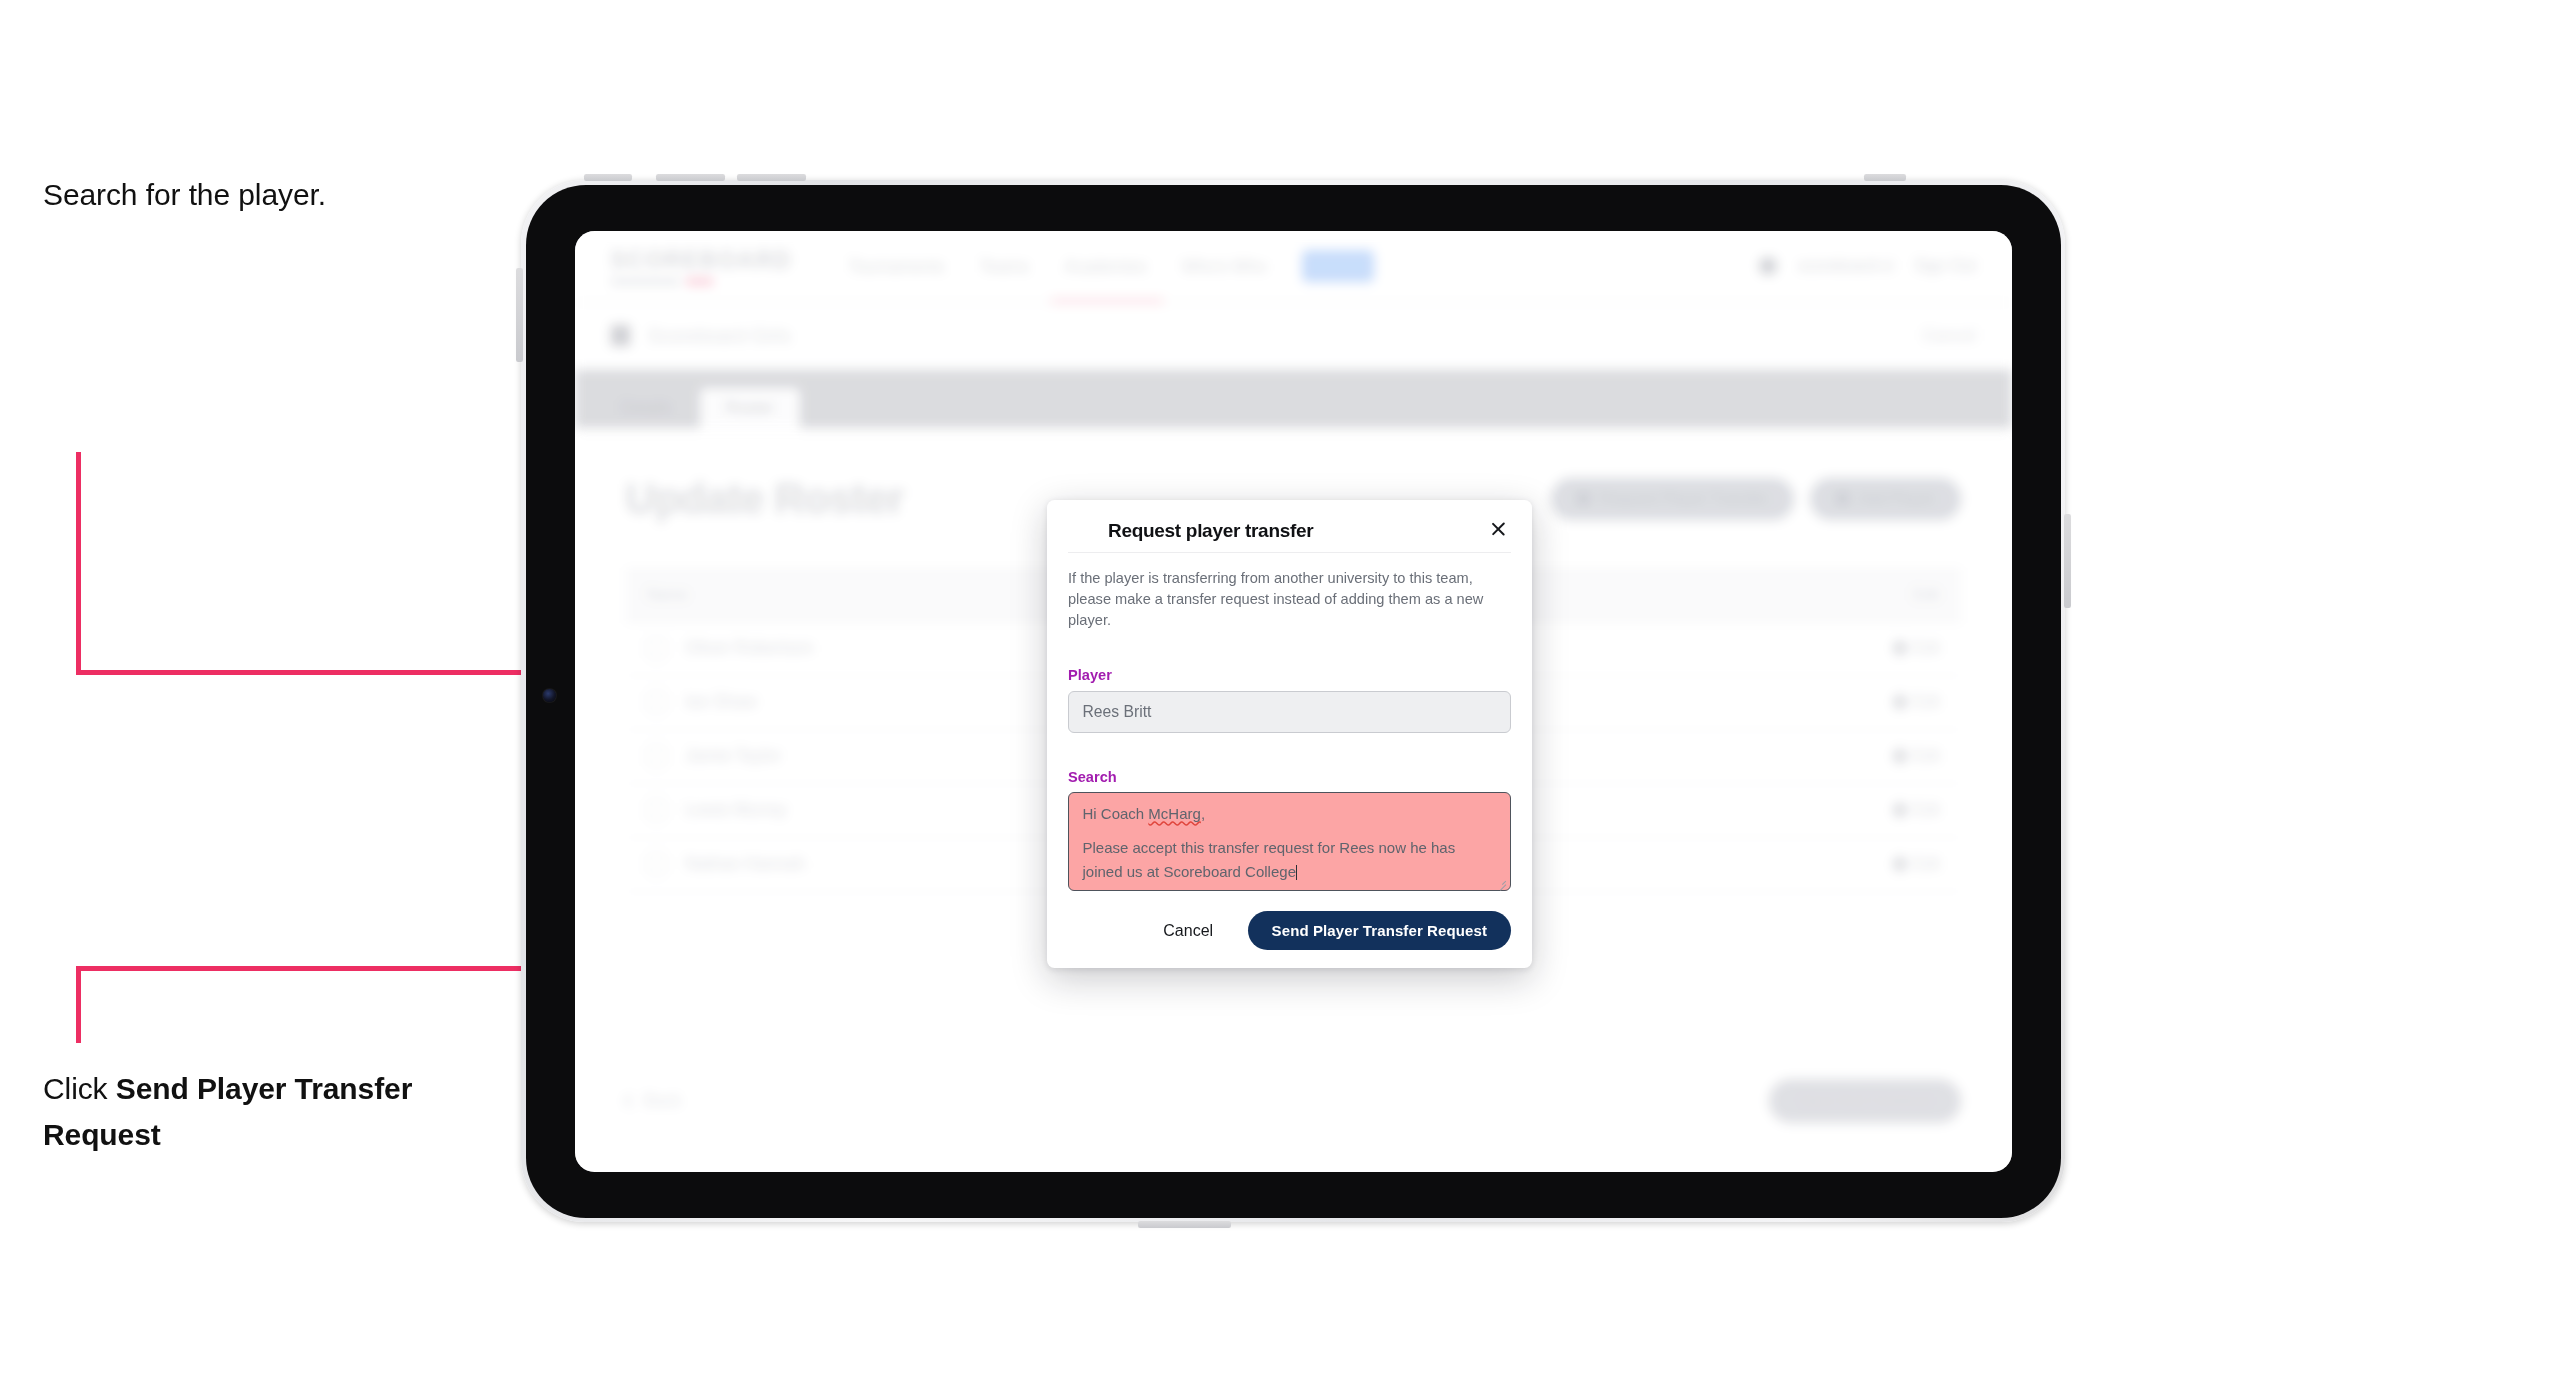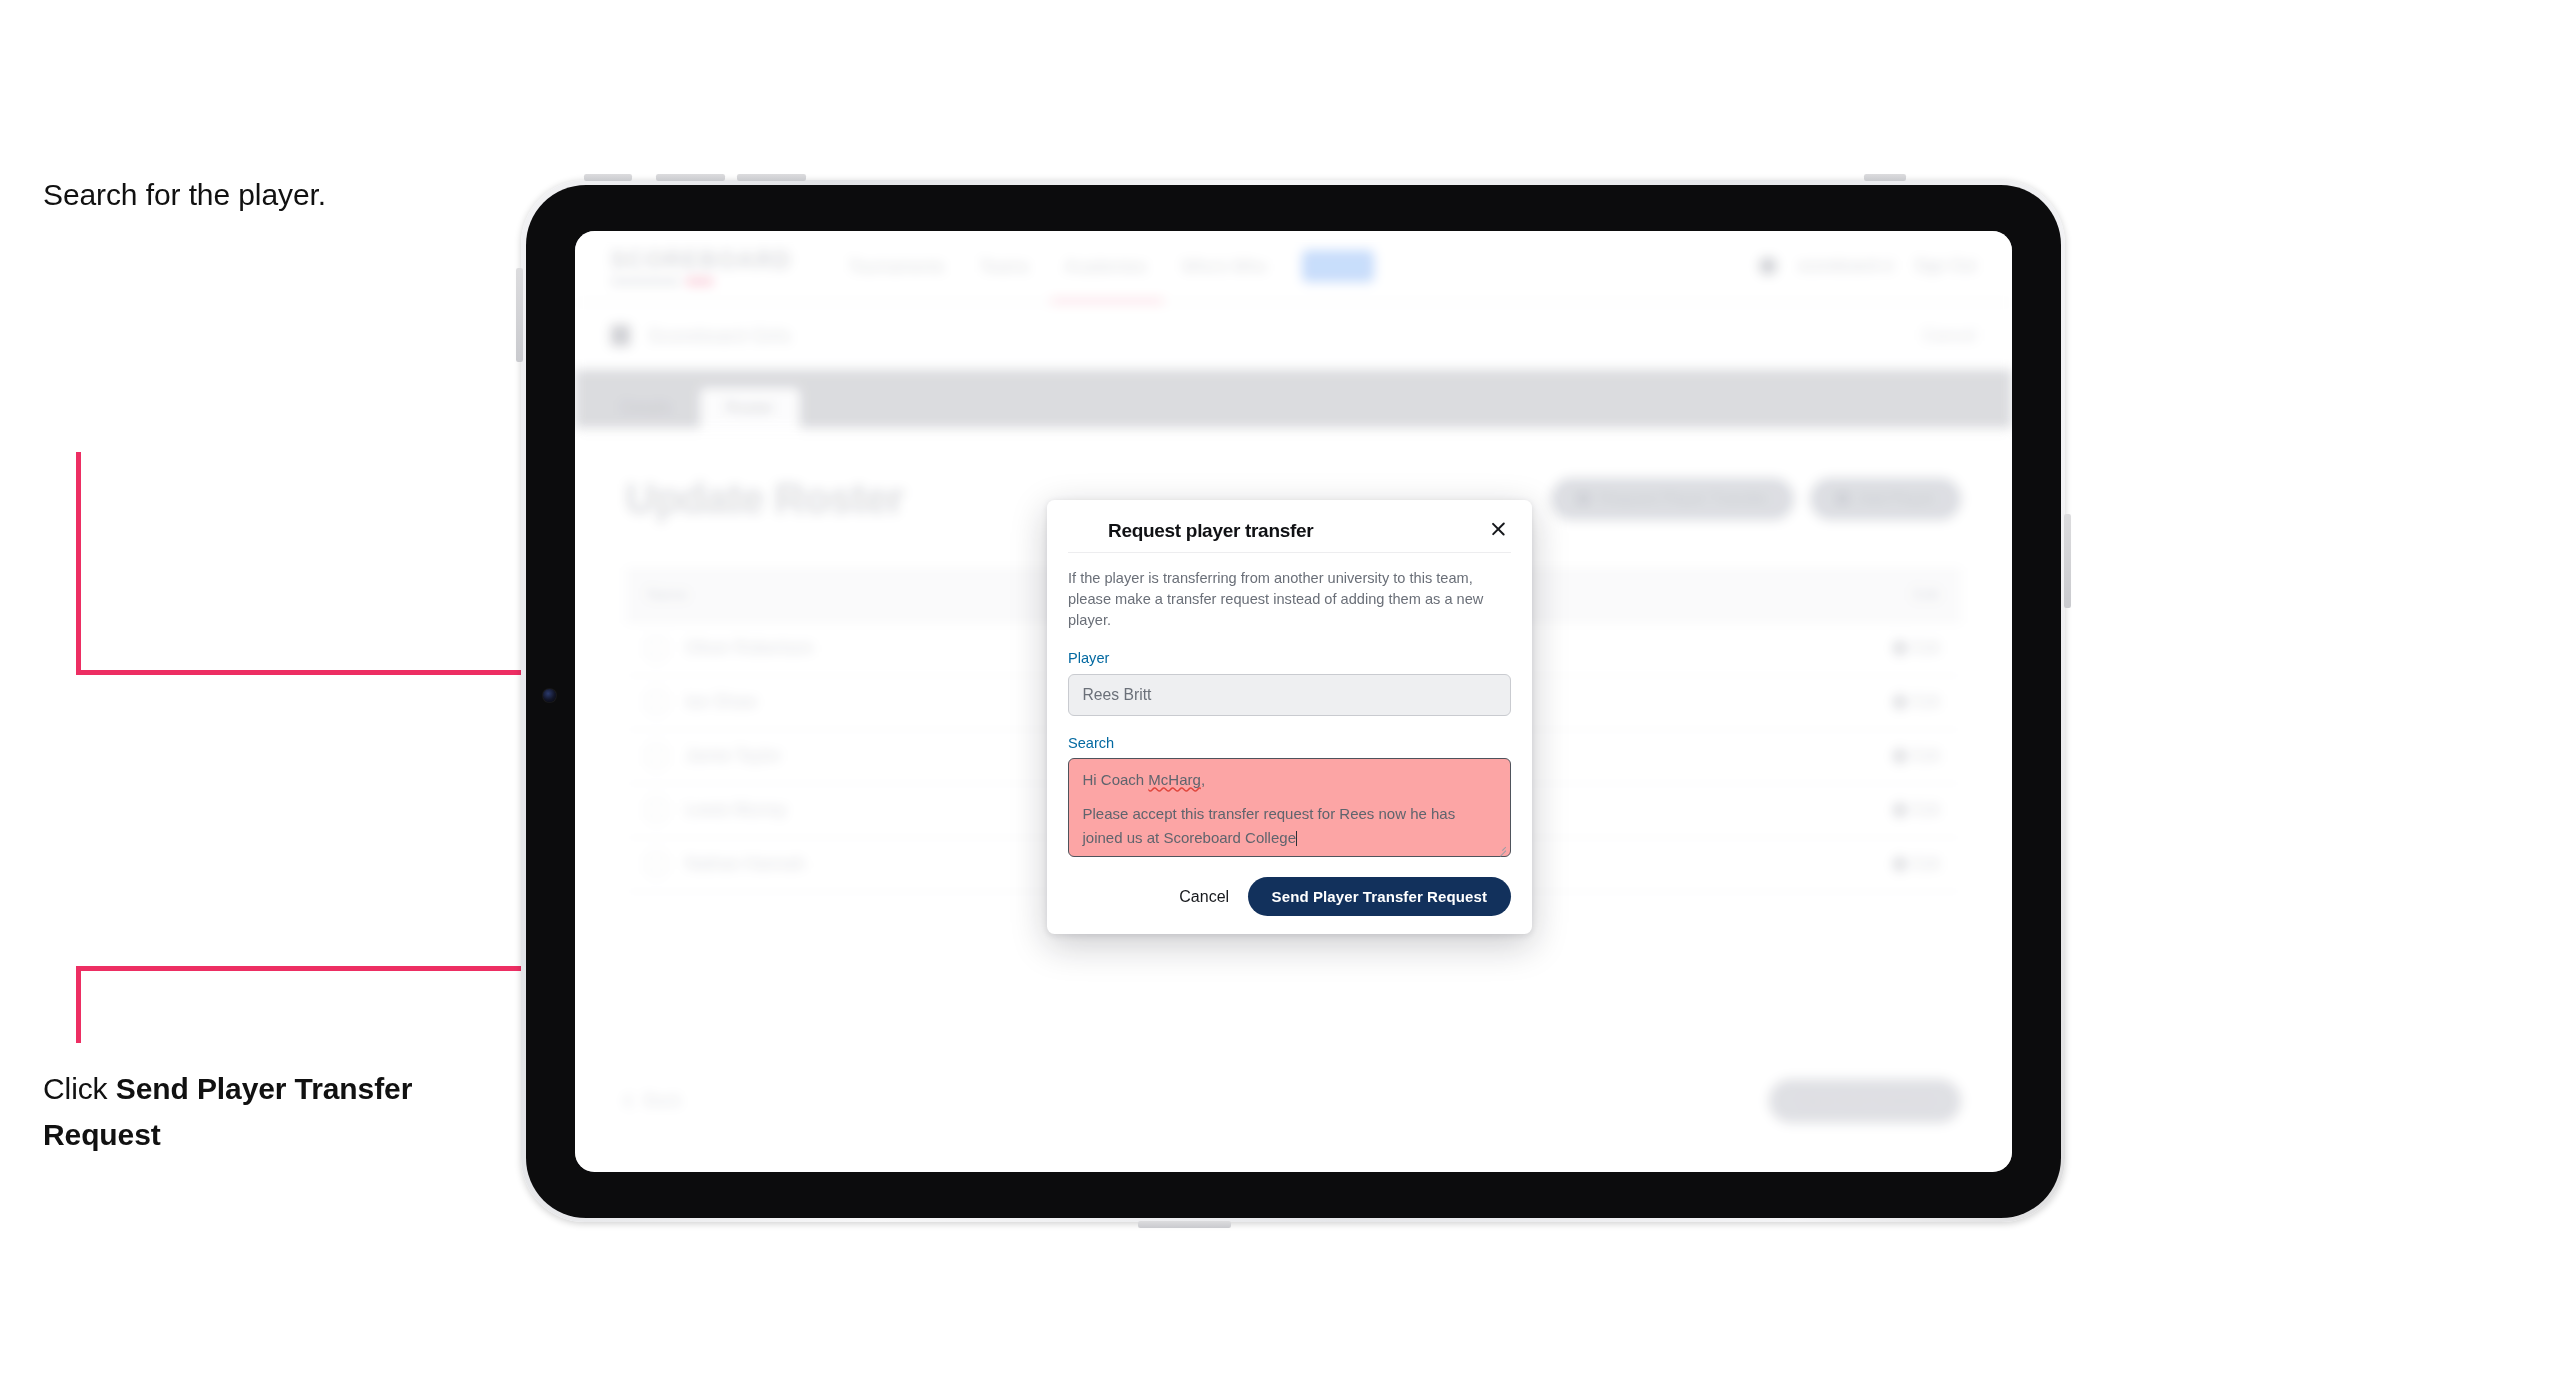--- a/index.html
+++ b/index.html
@@ -168,7 +168,7 @@
 
   .m-desc { margin-top:15px; font-size:14.6px; line-height:1.45; color:#6a6f78; }
 
-  .m-label { margin-top:19px; font-size:14.6px; font-weight:400; color:#0369a1; }
+  .m-label { margin-top:36px; font-size:14.6px; font-weight:700; color:#a21caf; }
 
   .m-input {
     margin-top:7.5px; width:100%; height:42px;

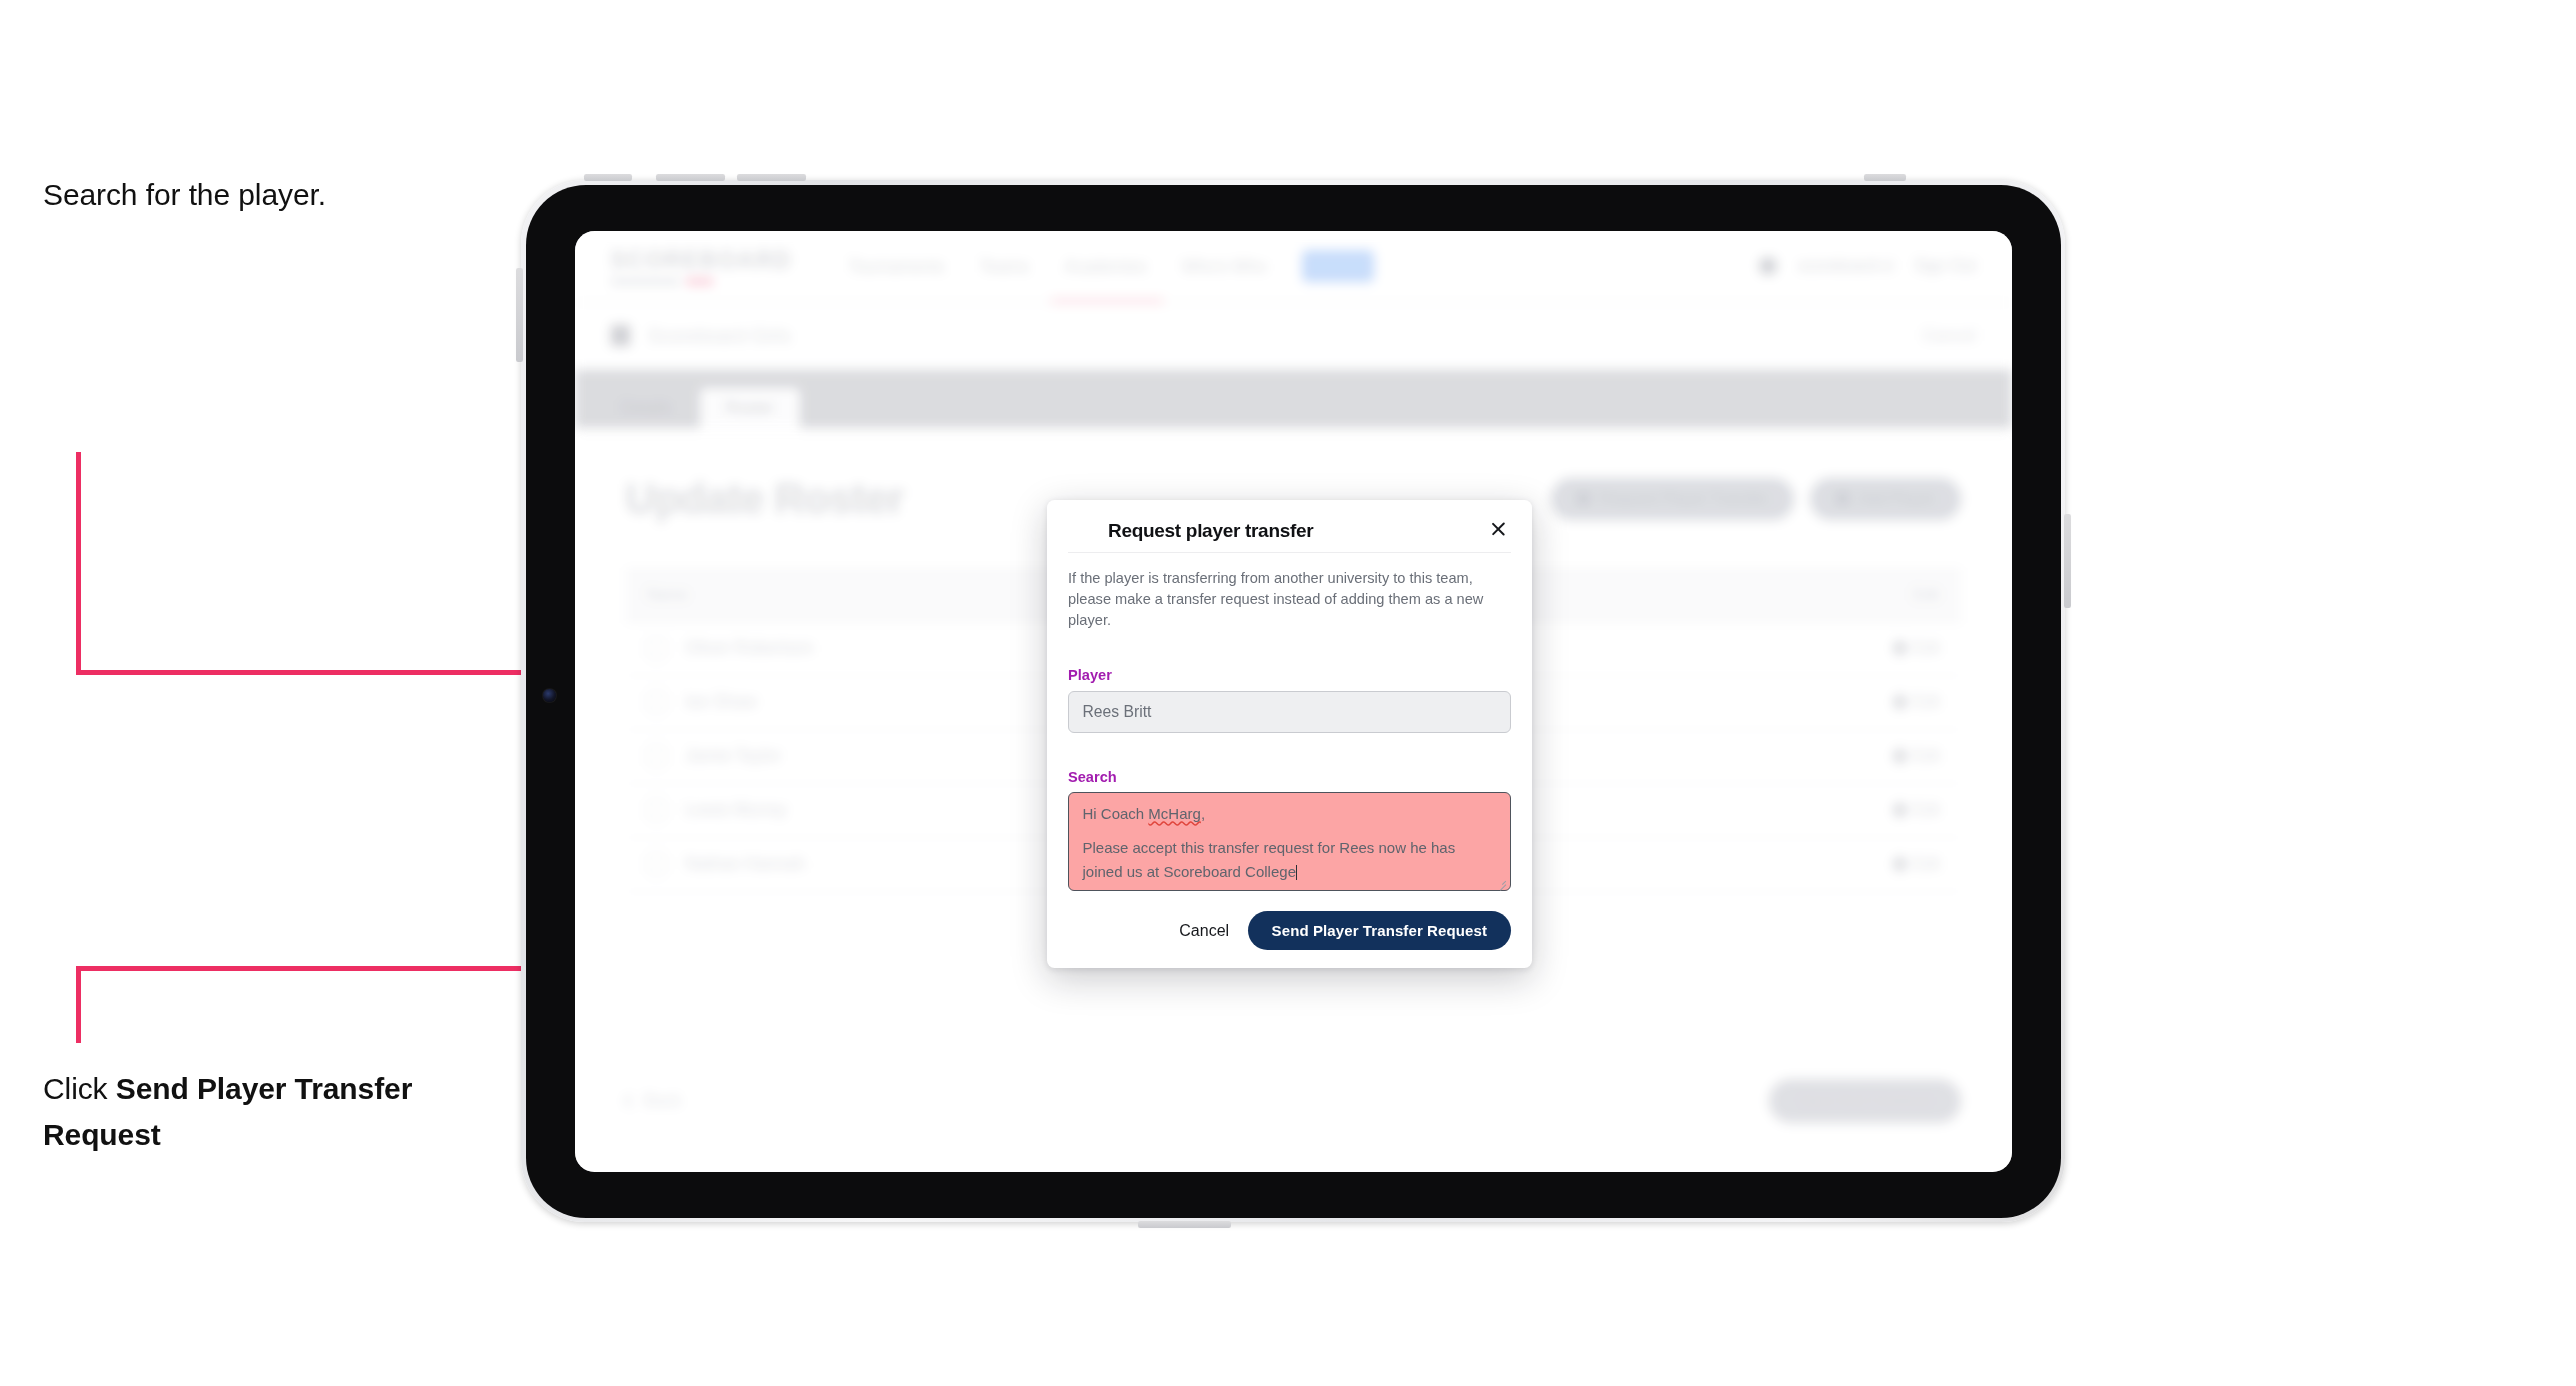--- a/index.html
+++ b/index.html
@@ -191,7 +191,7 @@
   .squig { text-decoration: underline wavy #e0453c; text-decoration-skip-ink: none; }
   .caret { display:inline-block; width:1.1px; height:15px; background:#2b2f36; vertical-align:-3px; }
 
-  .m-foot { margin-top:19.5px; display:flex; align-items:center; justify-content:flex-end; gap:11px; }
+  .m-foot { margin-top:19.5px; display:flex; align-items:center; justify-content:flex-end; gap:27px; }
   .btn-cancel {
     background:none; border:none; font-family:"Liberation Sans", sans-serif;
     font-size:16px; color:#16181c; cursor:pointer; padding:6px 7.5px;

